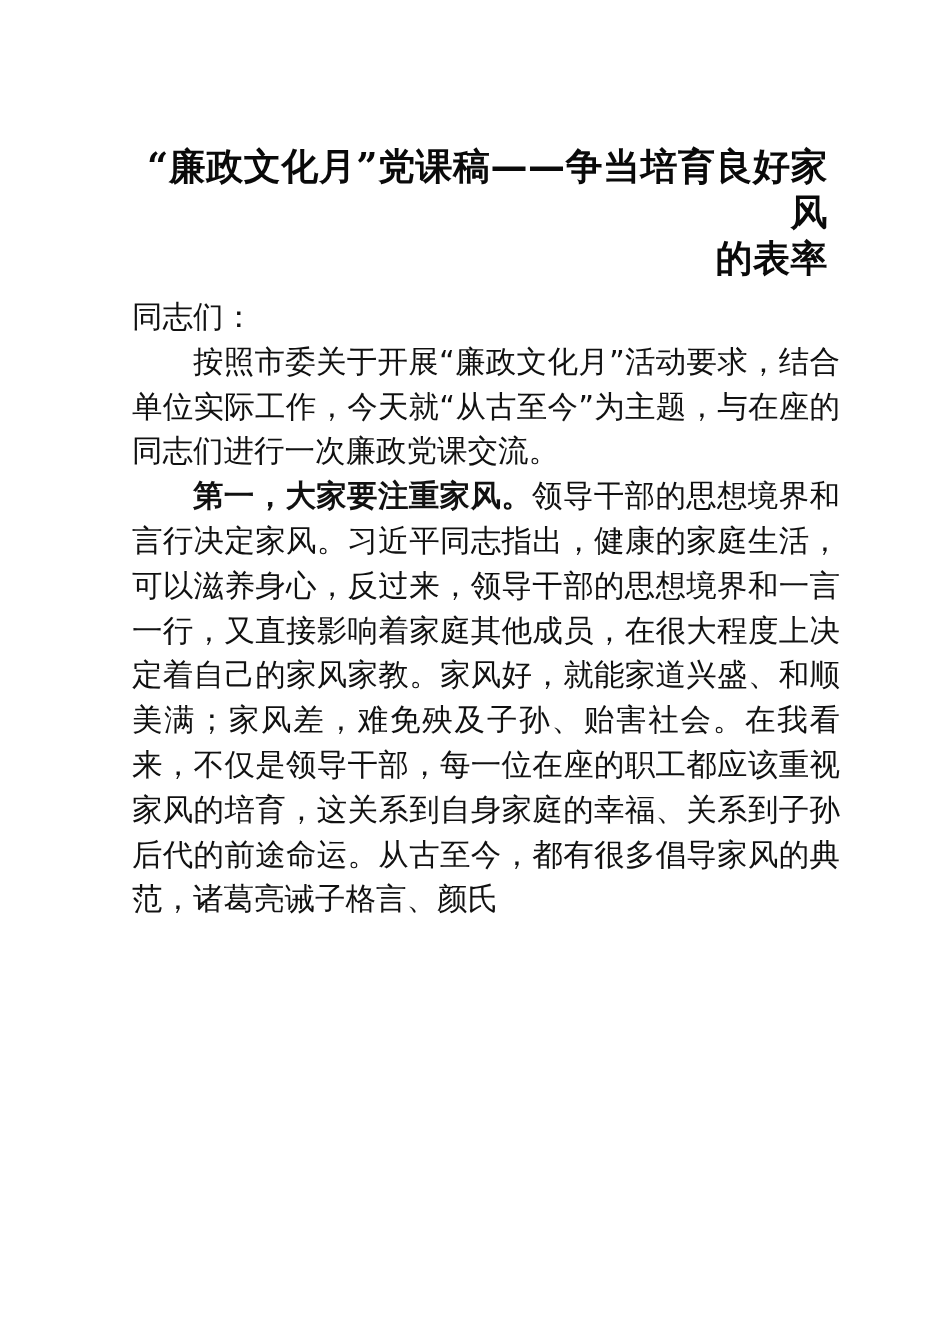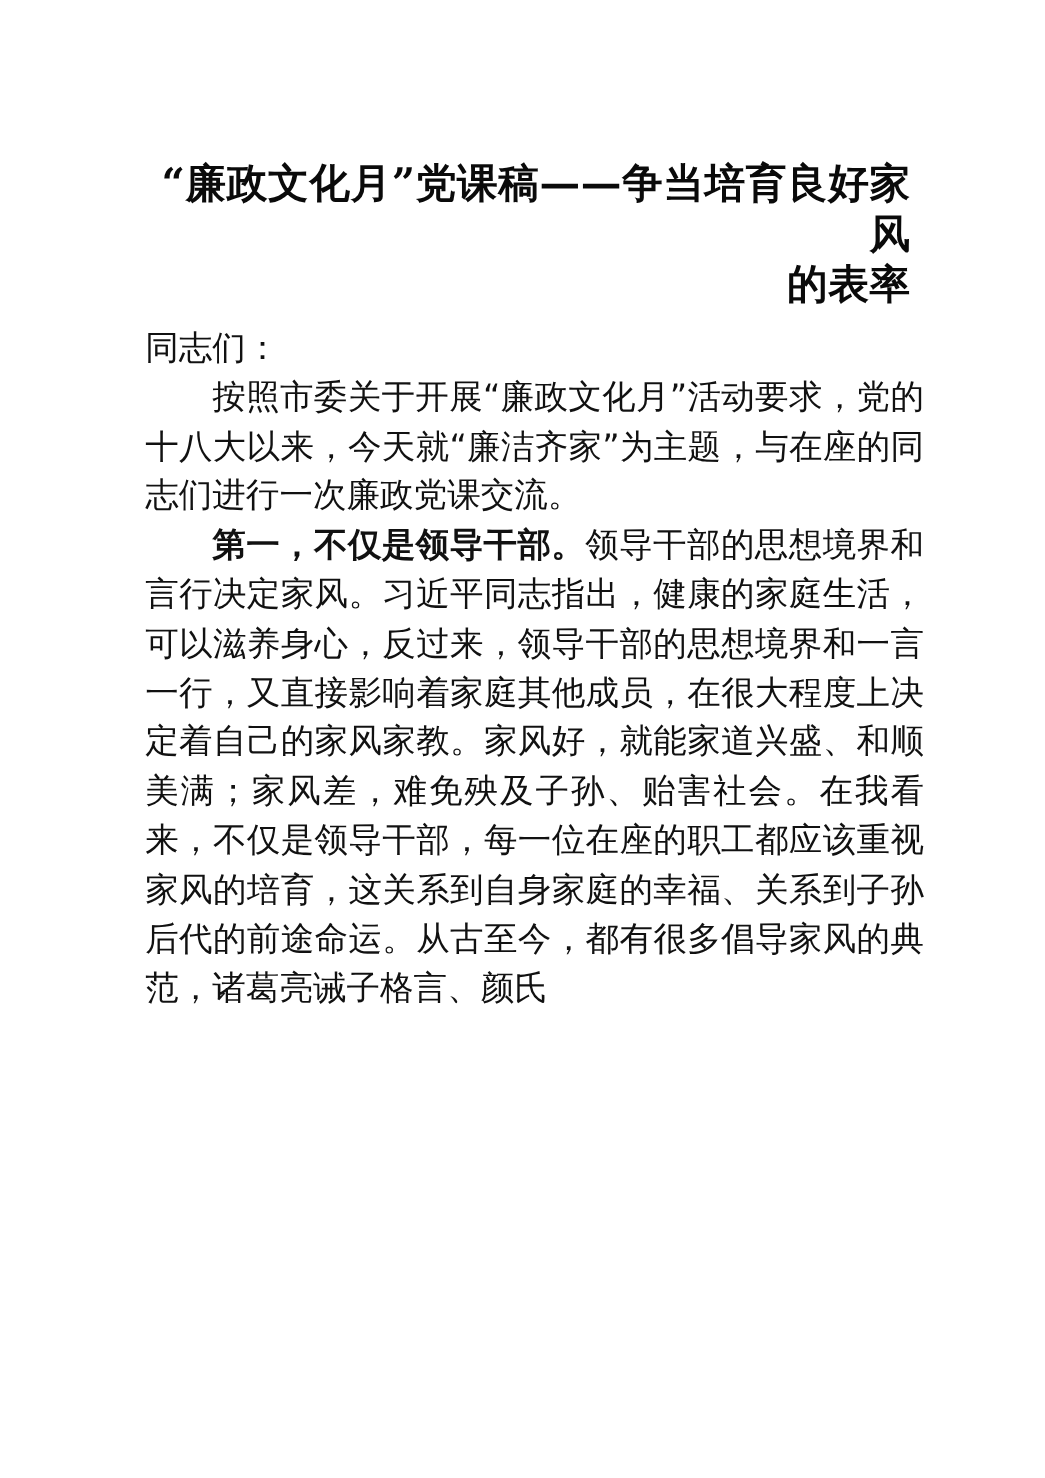--- a/index.html
+++ b/index.html
@@ -88,7 +88,7 @@
 
     <p class="para salutation">同志们：</p>
 
-    <p class="para indent">按照市委关于开展“廉政文化月”活动要求，党的十八大以来，今天就“廉洁齐家”为主题，与在座的同志们进行一次廉政党课交流。</p>
+    <p class="para indent">按照市委关于开展“廉政文化月”活动要求，结合单位实际工作，今天就“从古至今”为主题，与在座的同志们进行一次廉政党课交流。</p>
 
 
     <p class="para indent"><span class="lead-bold">第一，不仅是领导干部。</span><span>领导干部的思想境界和言行决定家风。习近平同志指出，健康的家庭生活，可以滋养身心，反过来，领导干部的思想境界和一言一行，又直接影响着家庭其他成员，在很大程度上决定着自己的家风家教。家风好，就能家道兴盛、和顺美满；家风差，难免殃及子孙、贻害社会。在我看来，不仅是领导干部，每一位在座的职工都应该重视家风的培育，这关系到自身家庭的幸福、关系到子孙后代的前途命运。从古至今，都有很多倡导家风的典范，诸葛亮诫子格言、颜氏</span></p>

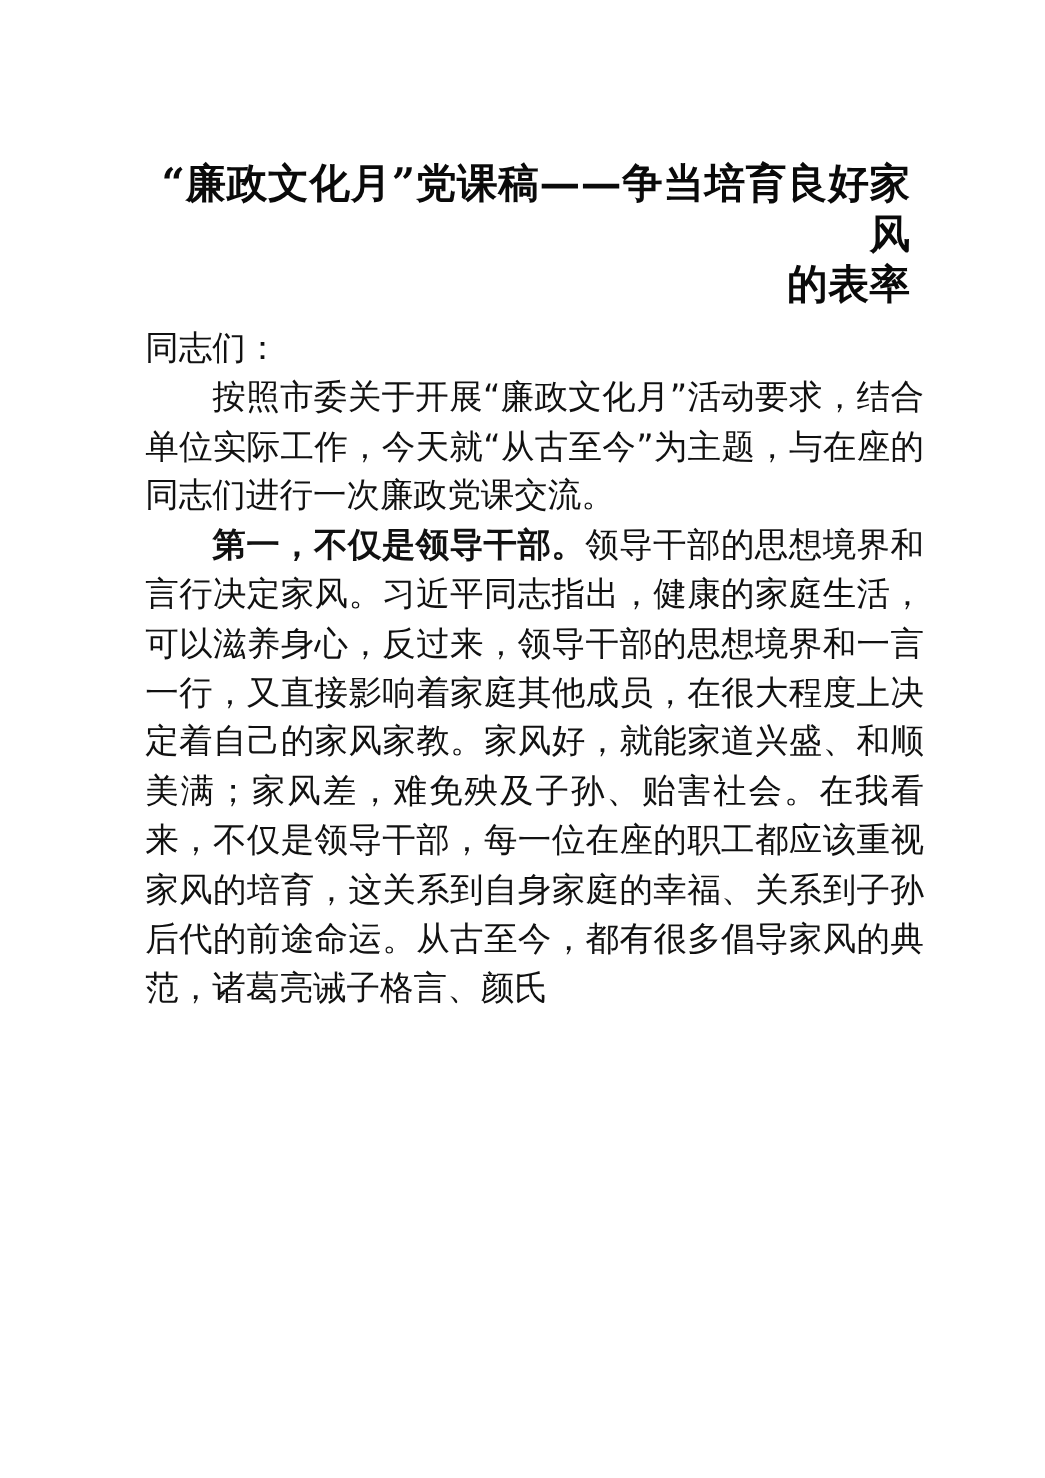--- a/index.html
+++ b/index.html
@@ -91,7 +91,7 @@
     <p class="para indent">按照市委关于开展“廉政文化月”活动要求，结合单位实际工作，今天就“从古至今”为主题，与在座的同志们进行一次廉政党课交流。</p>
 
 
-    <p class="para indent"><span class="lead-bold">第一，不仅是领导干部。</span><span>领导干部的思想境界和言行决定家风。习近平同志指出，健康的家庭生活，可以滋养身心，反过来，领导干部的思想境界和一言一行，又直接影响着家庭其他成员，在很大程度上决定着自己的家风家教。家风好，就能家道兴盛、和顺美满；家风差，难免殃及子孙、贻害社会。在我看来，不仅是领导干部，每一位在座的职工都应该重视家风的培育，这关系到自身家庭的幸福、关系到子孙后代的前途命运。从古至今，都有很多倡导家风的典范，诸葛亮诫子格言、颜氏</span></p>
+    <p class="para indent"><span class="lead-bold">第一，大家要注重家风。</span><span>领导干部的思想境界和言行决定家风。习近平同志指出，健康的家庭生活，可以滋养身心，反过来，领导干部的思想境界和一言一行，又直接影响着家庭其他成员，在很大程度上决定着自己的家风家教。家风好，就能家道兴盛、和顺美满；家风差，难免殃及子孙、贻害社会。在我看来，不仅是领导干部，每一位在座的职工都应该重视家风的培育，这关系到自身家庭的幸福、关系到子孙后代的前途命运。从古至今，都有很多倡导家风的典范，诸葛亮诫子格言、颜氏</span></p>
 
   </div>
 

